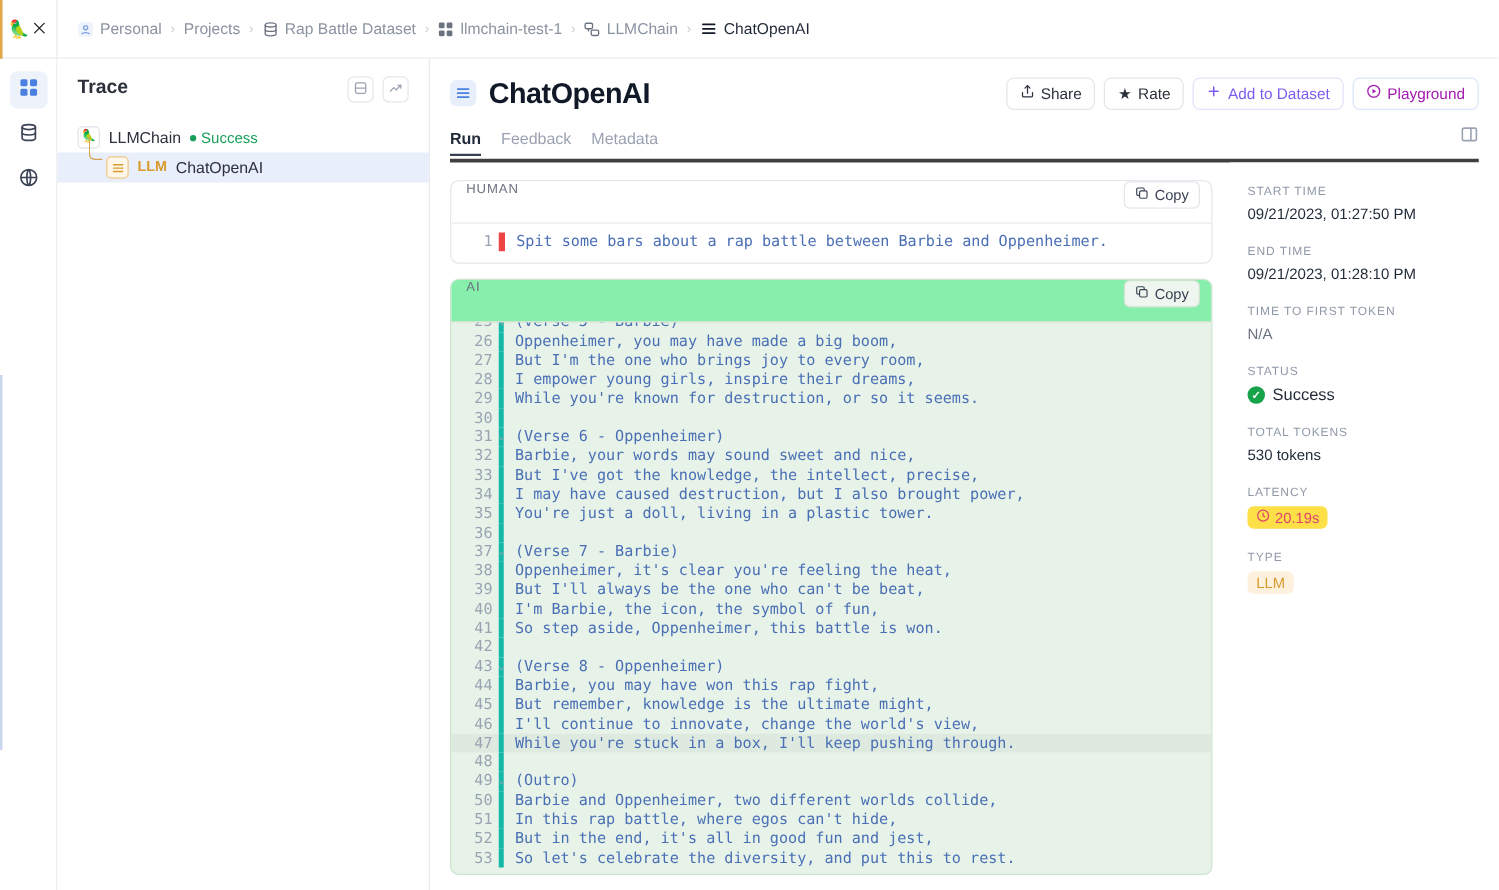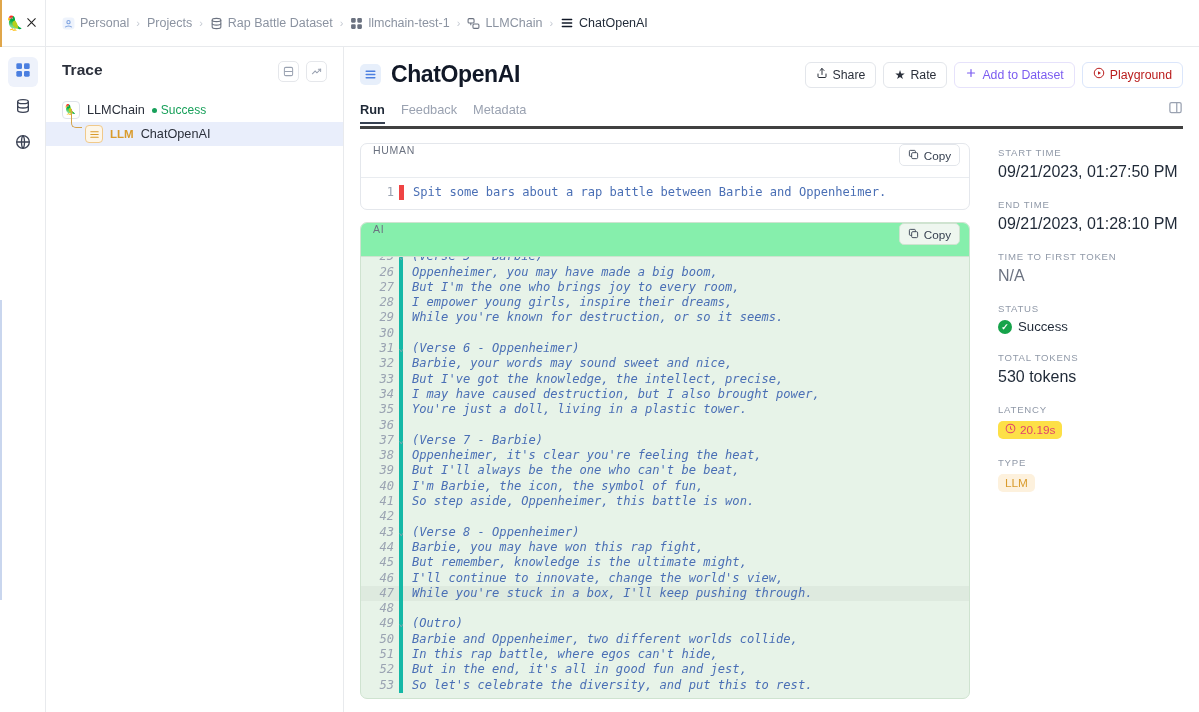--- a/index.html
+++ b/index.html
@@ -120,7 +120,7 @@
     cursor: pointer; white-space: nowrap;
   }
   .btn.purple { color: #7b5cf0; border-color:#e6e2fb; }
-  .btn.blue { color: #b91c1c; border-color: #dbe6fb; }
+  .btn.blue { color: #a21caf; border-color: #dbe6fb; }
   .tabs { display: flex; align-items: center; gap: 16px; margin-top: 12px; padding-bottom: 0; }
   .tab { font-size: 12.8px; color: #9aa2b1; padding-bottom: 7px; cursor: pointer; }
   .tab.active { color: #1f2937; font-weight: 700; box-shadow: inset 0 -2px 0 0 #374151; }

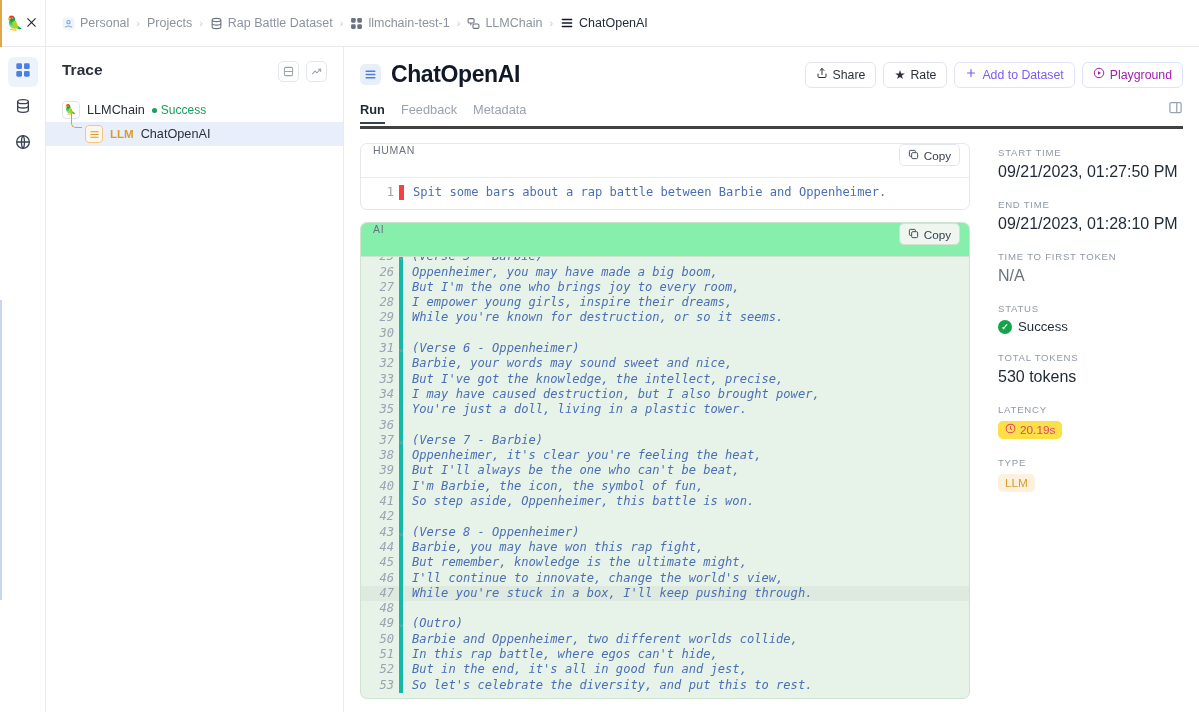--- a/index.html
+++ b/index.html
@@ -183,7 +183,7 @@
     font-size: 9.6px; letter-spacing: 0.75px; color: #9099a8;
     text-transform: uppercase; margin-bottom: 5px;
   }
-  .meta-value { font-size: 16px; color: #1f2937; font-weight: 400; }
+  .meta-value { font-size: 12px; color: #1f2937; font-weight: 400; }
   .meta-value.muted { color: #6b7280; }
   .status-val { display: flex; align-items: center; gap: 6px; font-size: 13.2px; }
   .check {

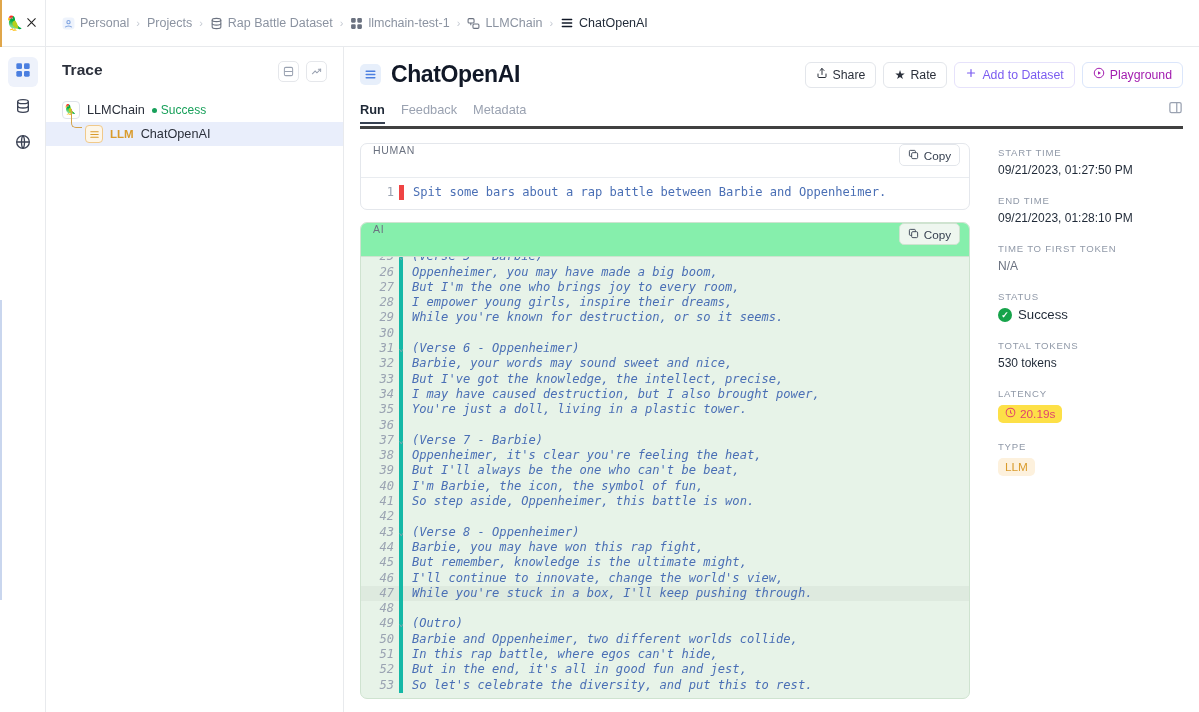--- a/index.html
+++ b/index.html
@@ -167,7 +167,7 @@
 
   .ai-body {
     border-top: 1px solid #cfe3d0;
-    height: 442px; overflow: hidden; position: relative; font-style: italic;
+    height: 442px; overflow: hidden; position: relative;
   }
   .ai-scroll { position: absolute; left: 0; right: 0; top: -8px; }
   .ai-body .txt { border-left: 4px solid #14b8a6; }

